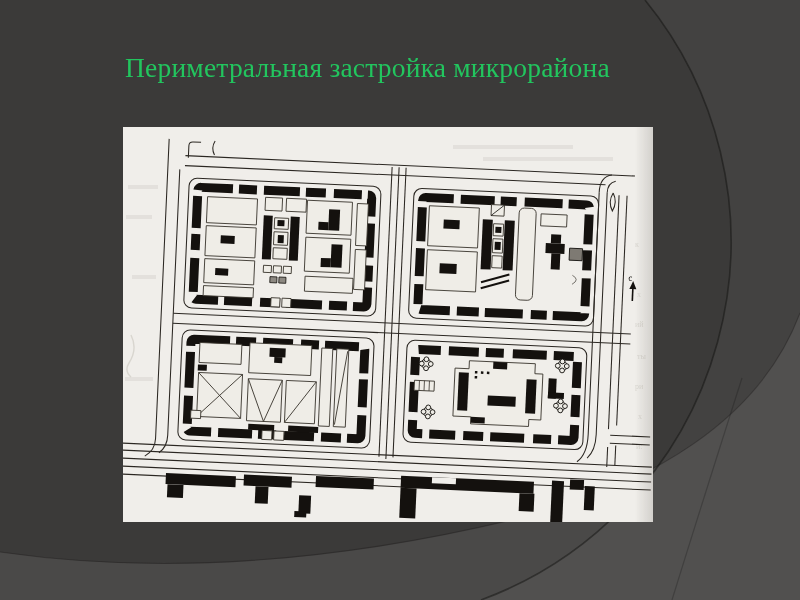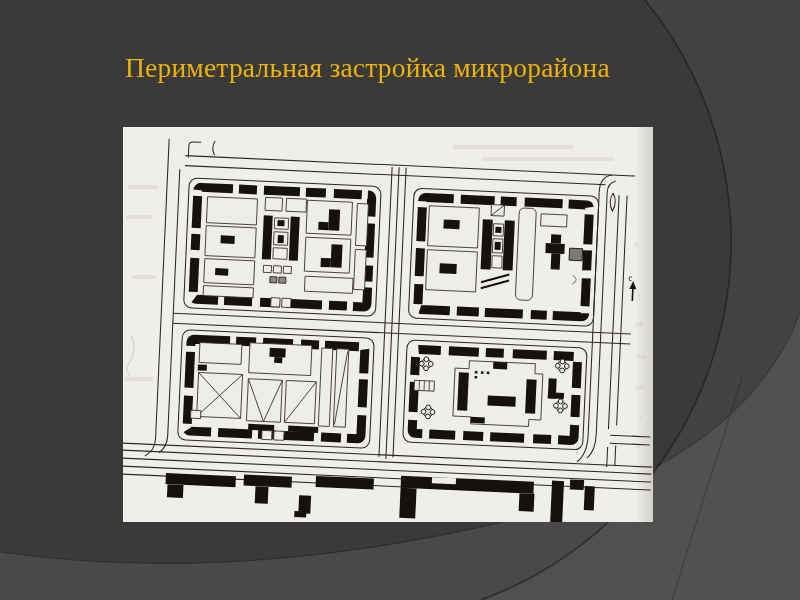--- a/index.html
+++ b/index.html
@@ -11,7 +11,7 @@
   .slide-title{
     position:absolute;left:125px;top:52px;width:560px;margin:0;
     font-size:27.5px;font-weight:normal;letter-spacing:.2px;
-    color:#eab308;font-family:"Liberation Serif",serif;white-space:nowrap;
+    color:#22c55e;font-family:"Liberation Serif",serif;white-space:nowrap;
   }
   .figure{
     position:absolute;left:123px;top:127px;width:530px;height:395px;

